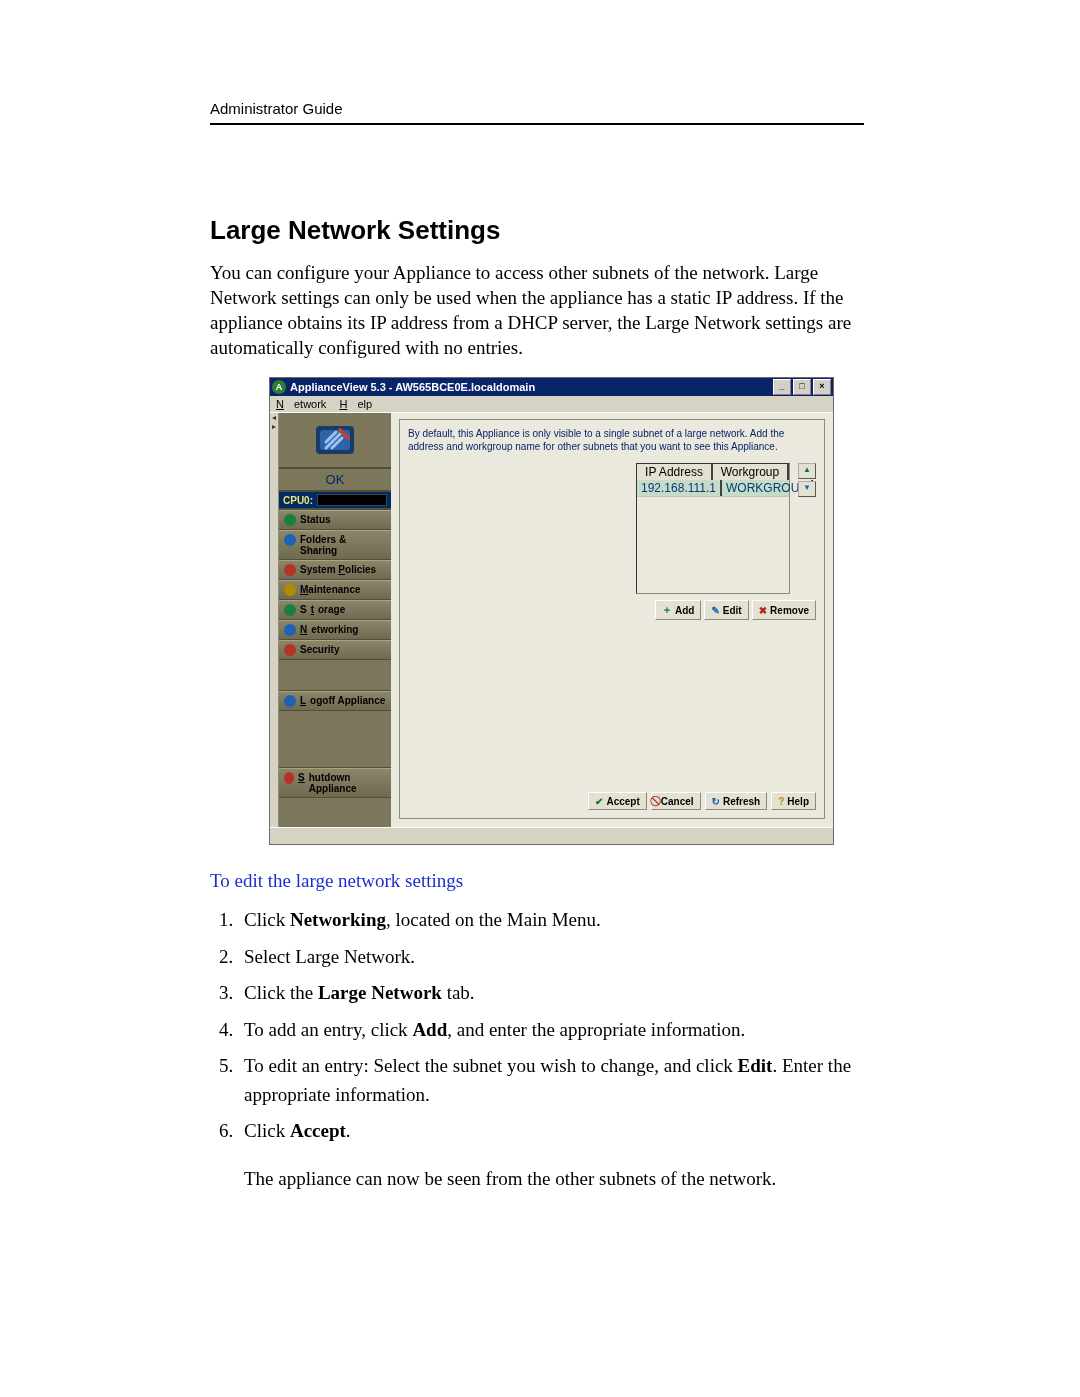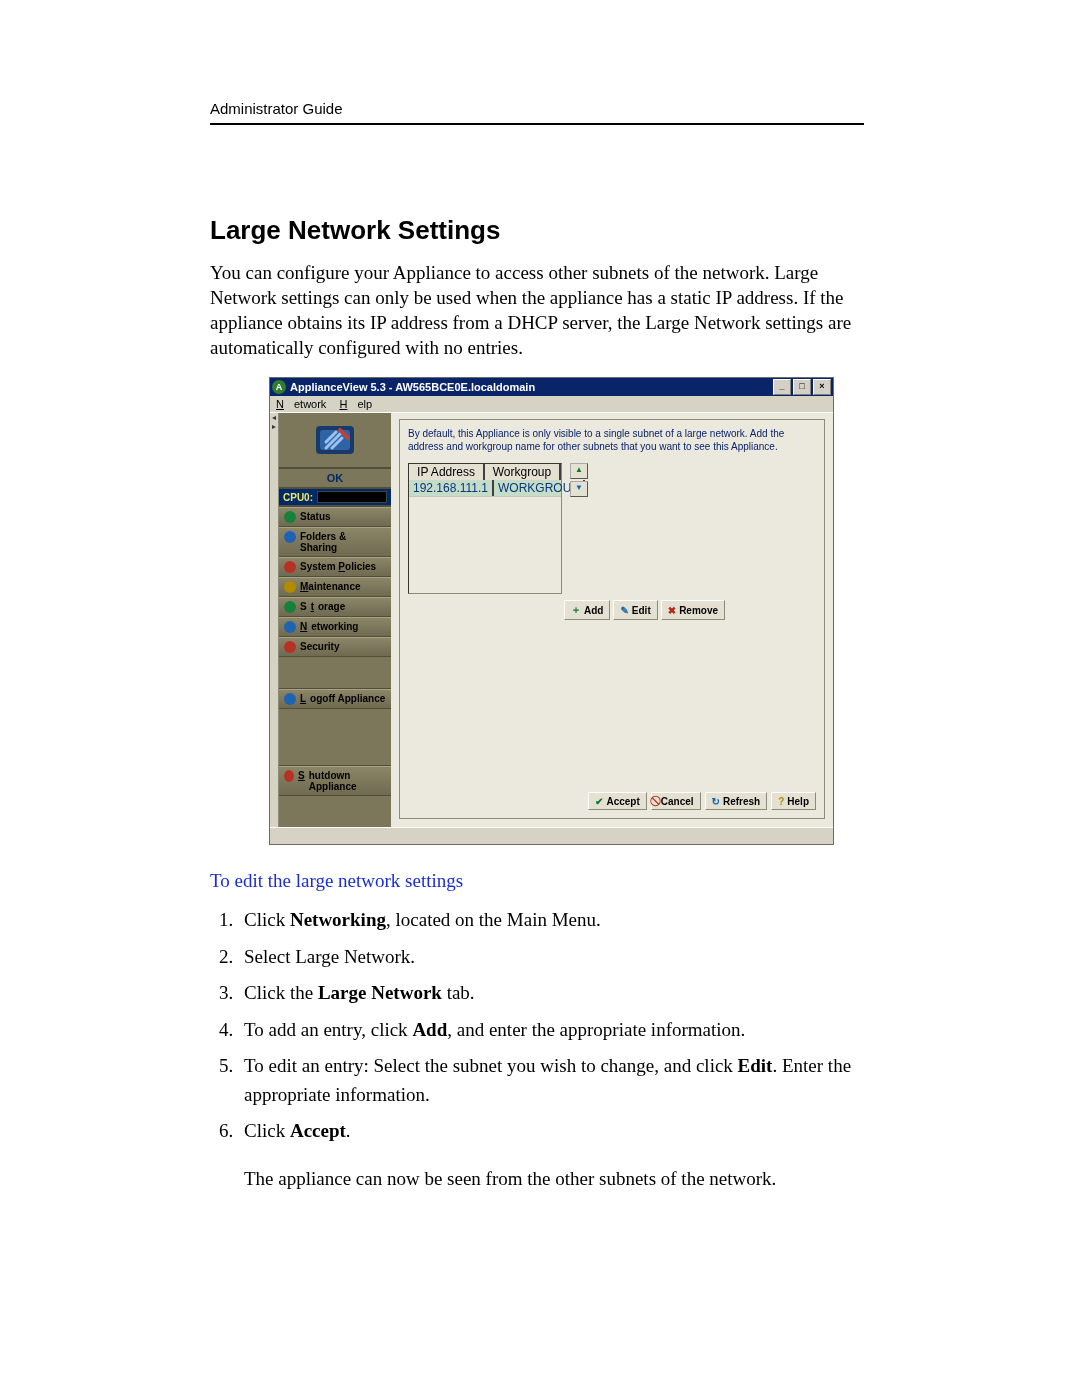--- a/index.html
+++ b/index.html
@@ -200,7 +200,7 @@
     background: #ebe9dd;
     padding: 8px;
     flex:1;
-    display:flex; flex-direction:column;
+    display:flex; flex-direction:column;align-items:flex-end;
   }
   .desc {
     color: #0a246a;

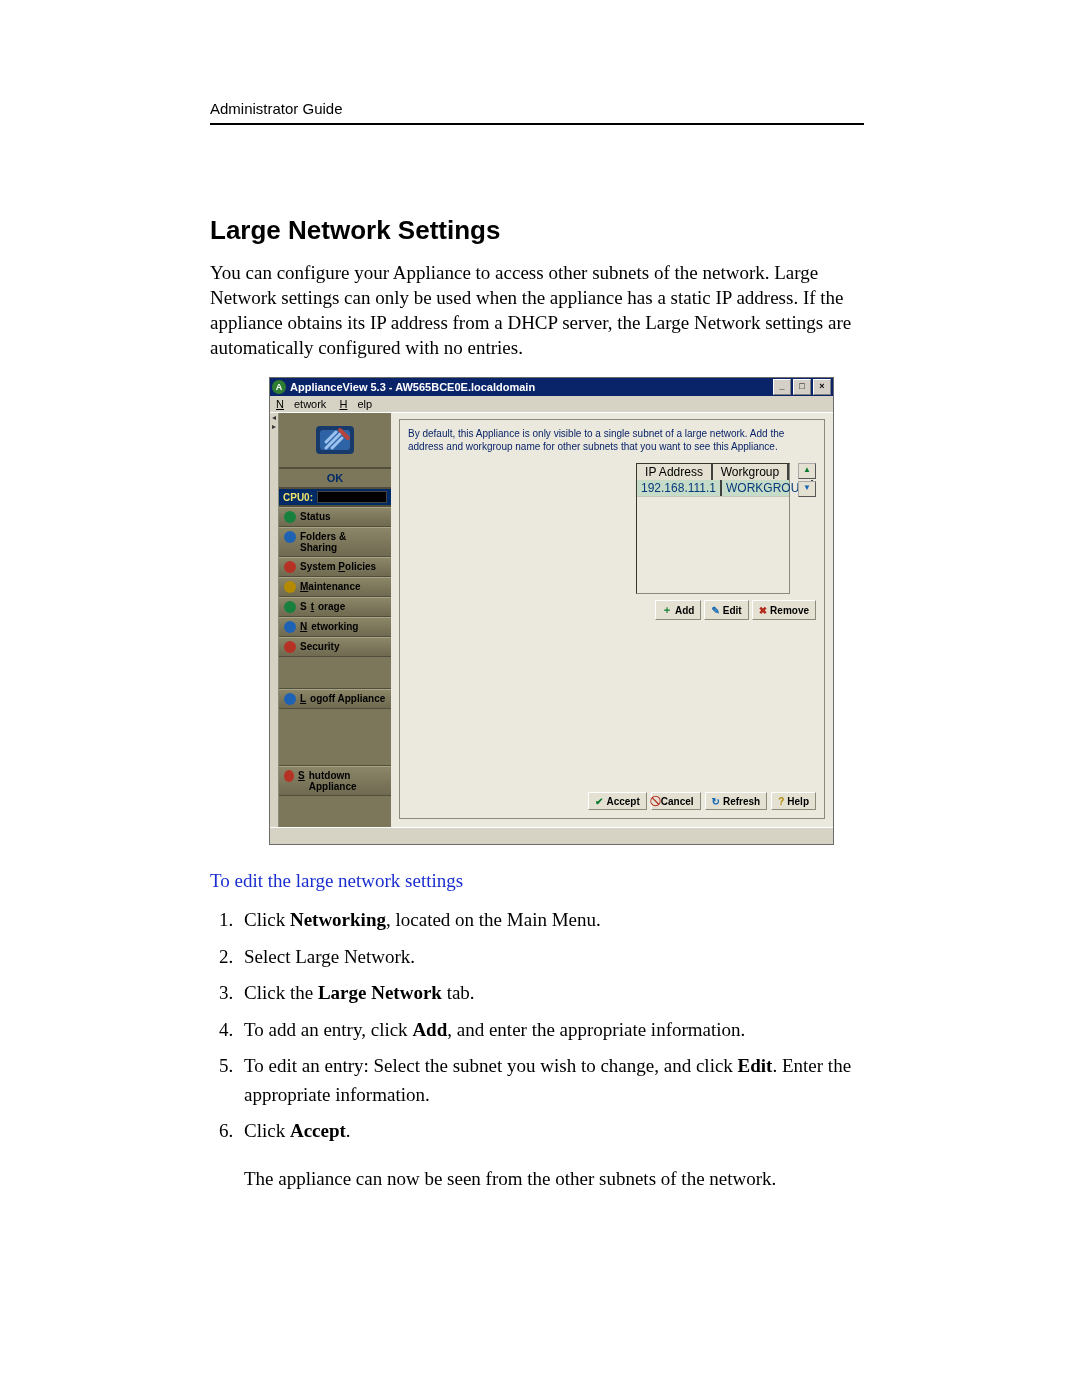--- a/index.html
+++ b/index.html
@@ -134,9 +134,9 @@
   .ok-row {
     background: #7c775b;
     color: #002a66;
-    font-weight: bold;
+    font-weight: normal;
     text-align: center;
-    font-size: 11px;
+    font-size: 13px;
     padding: 3px 12px;
     border-bottom: 2px solid #514e3b;
   }

